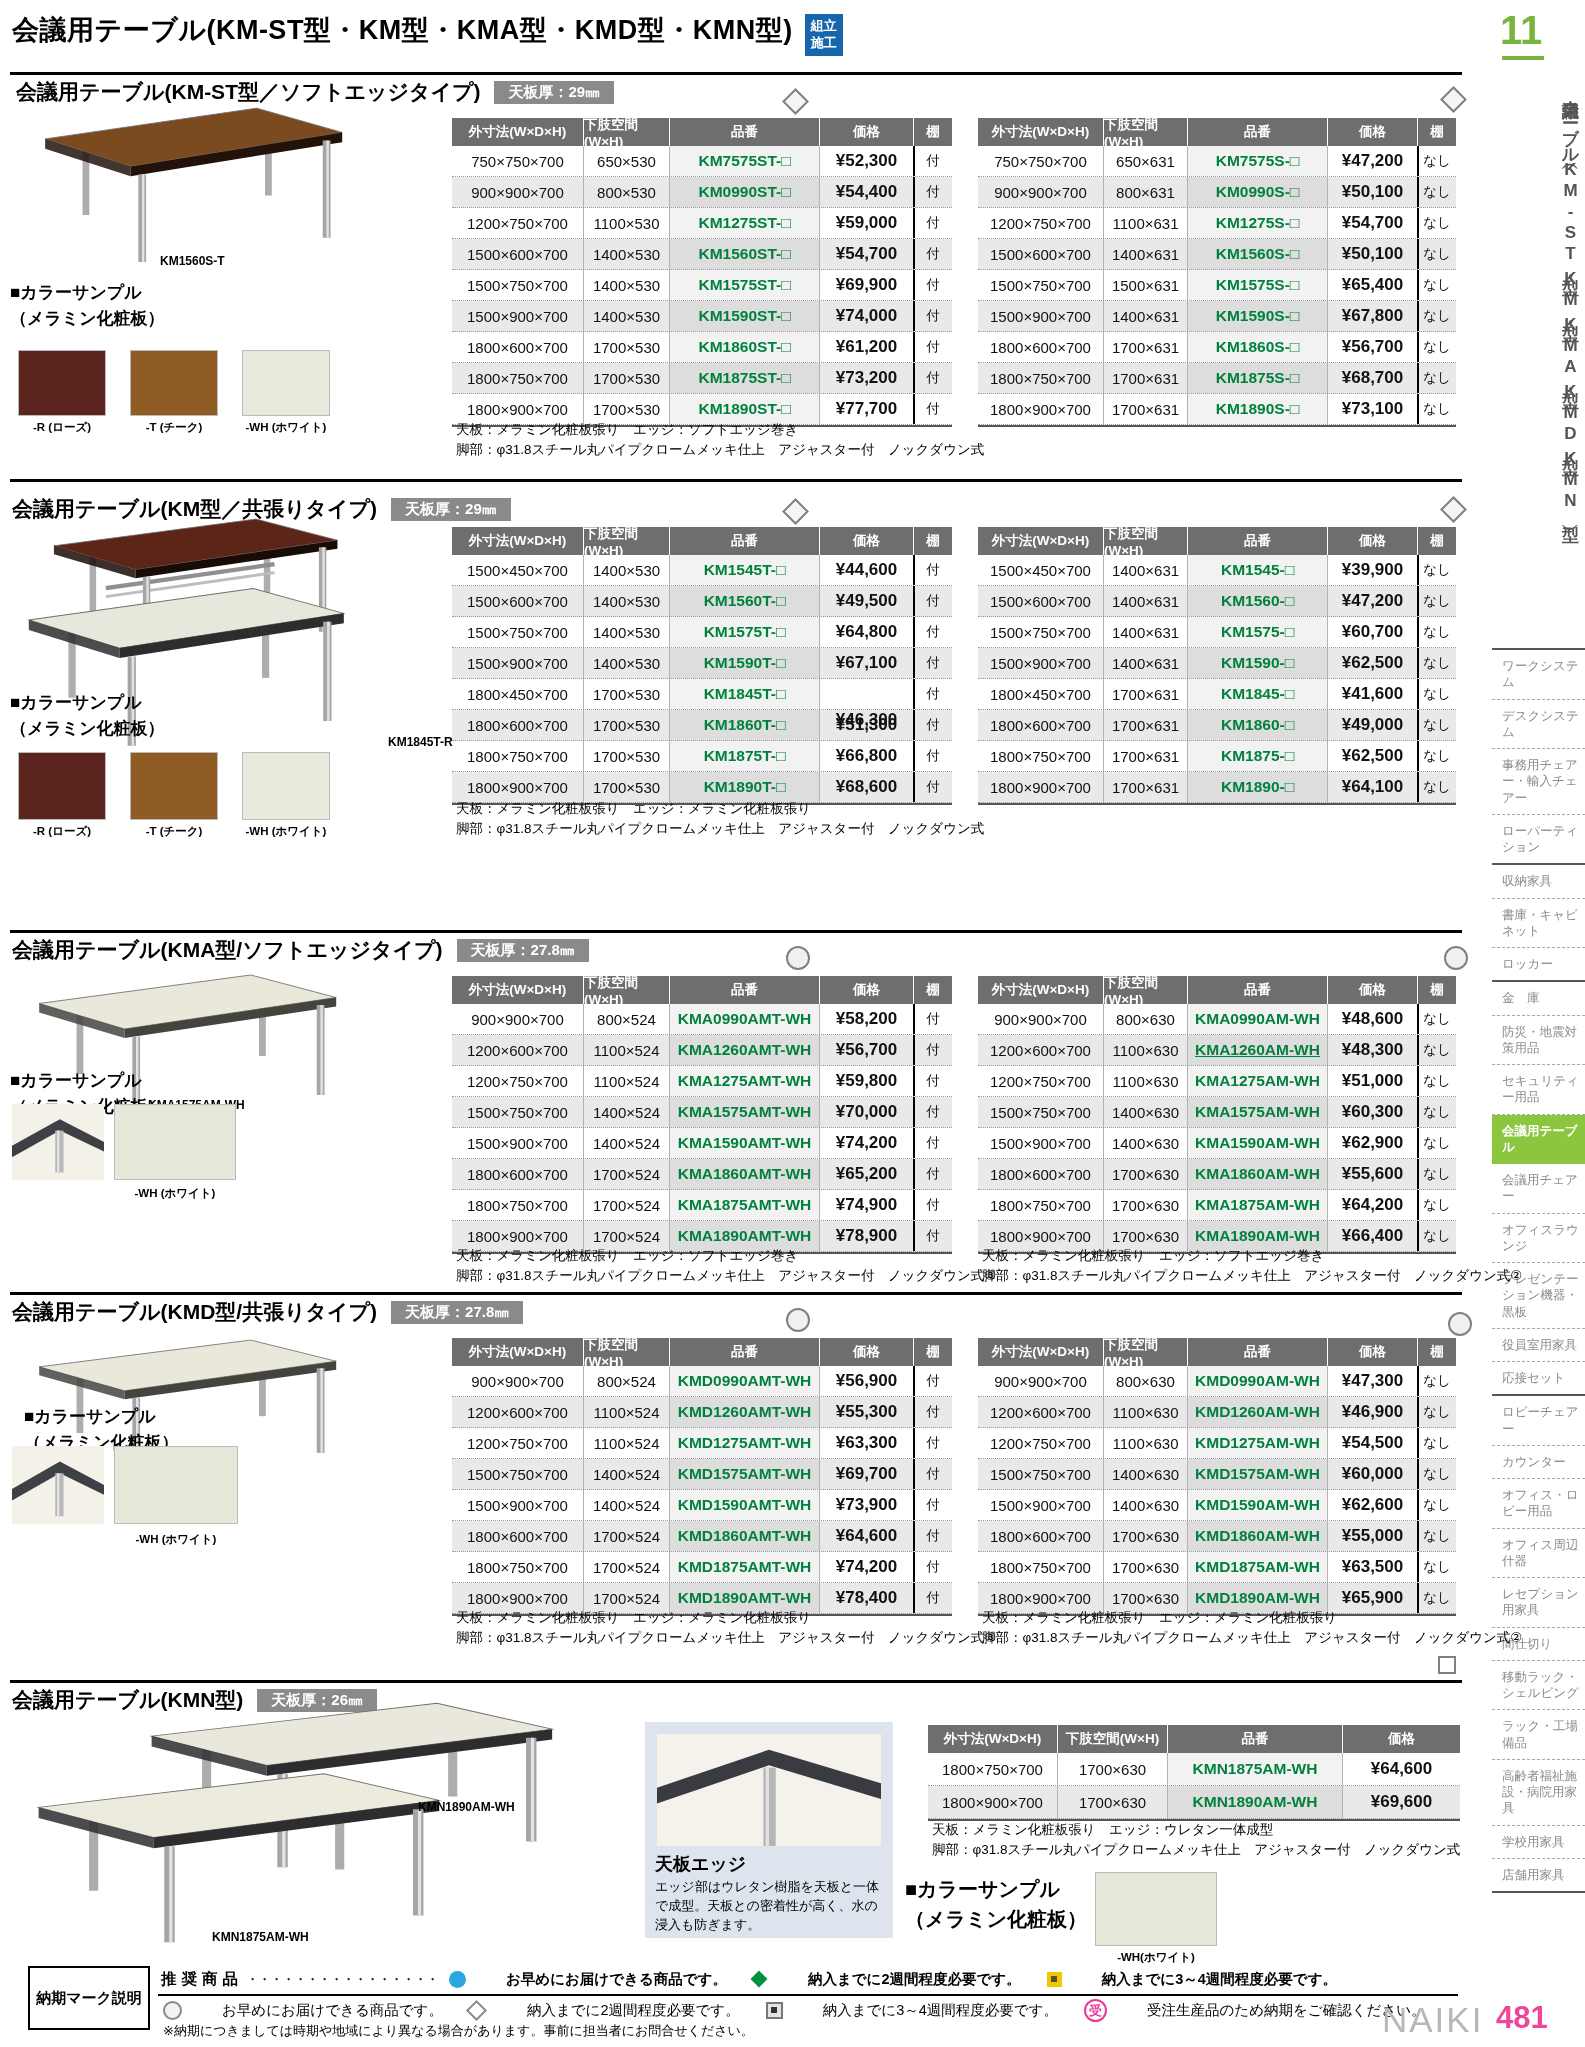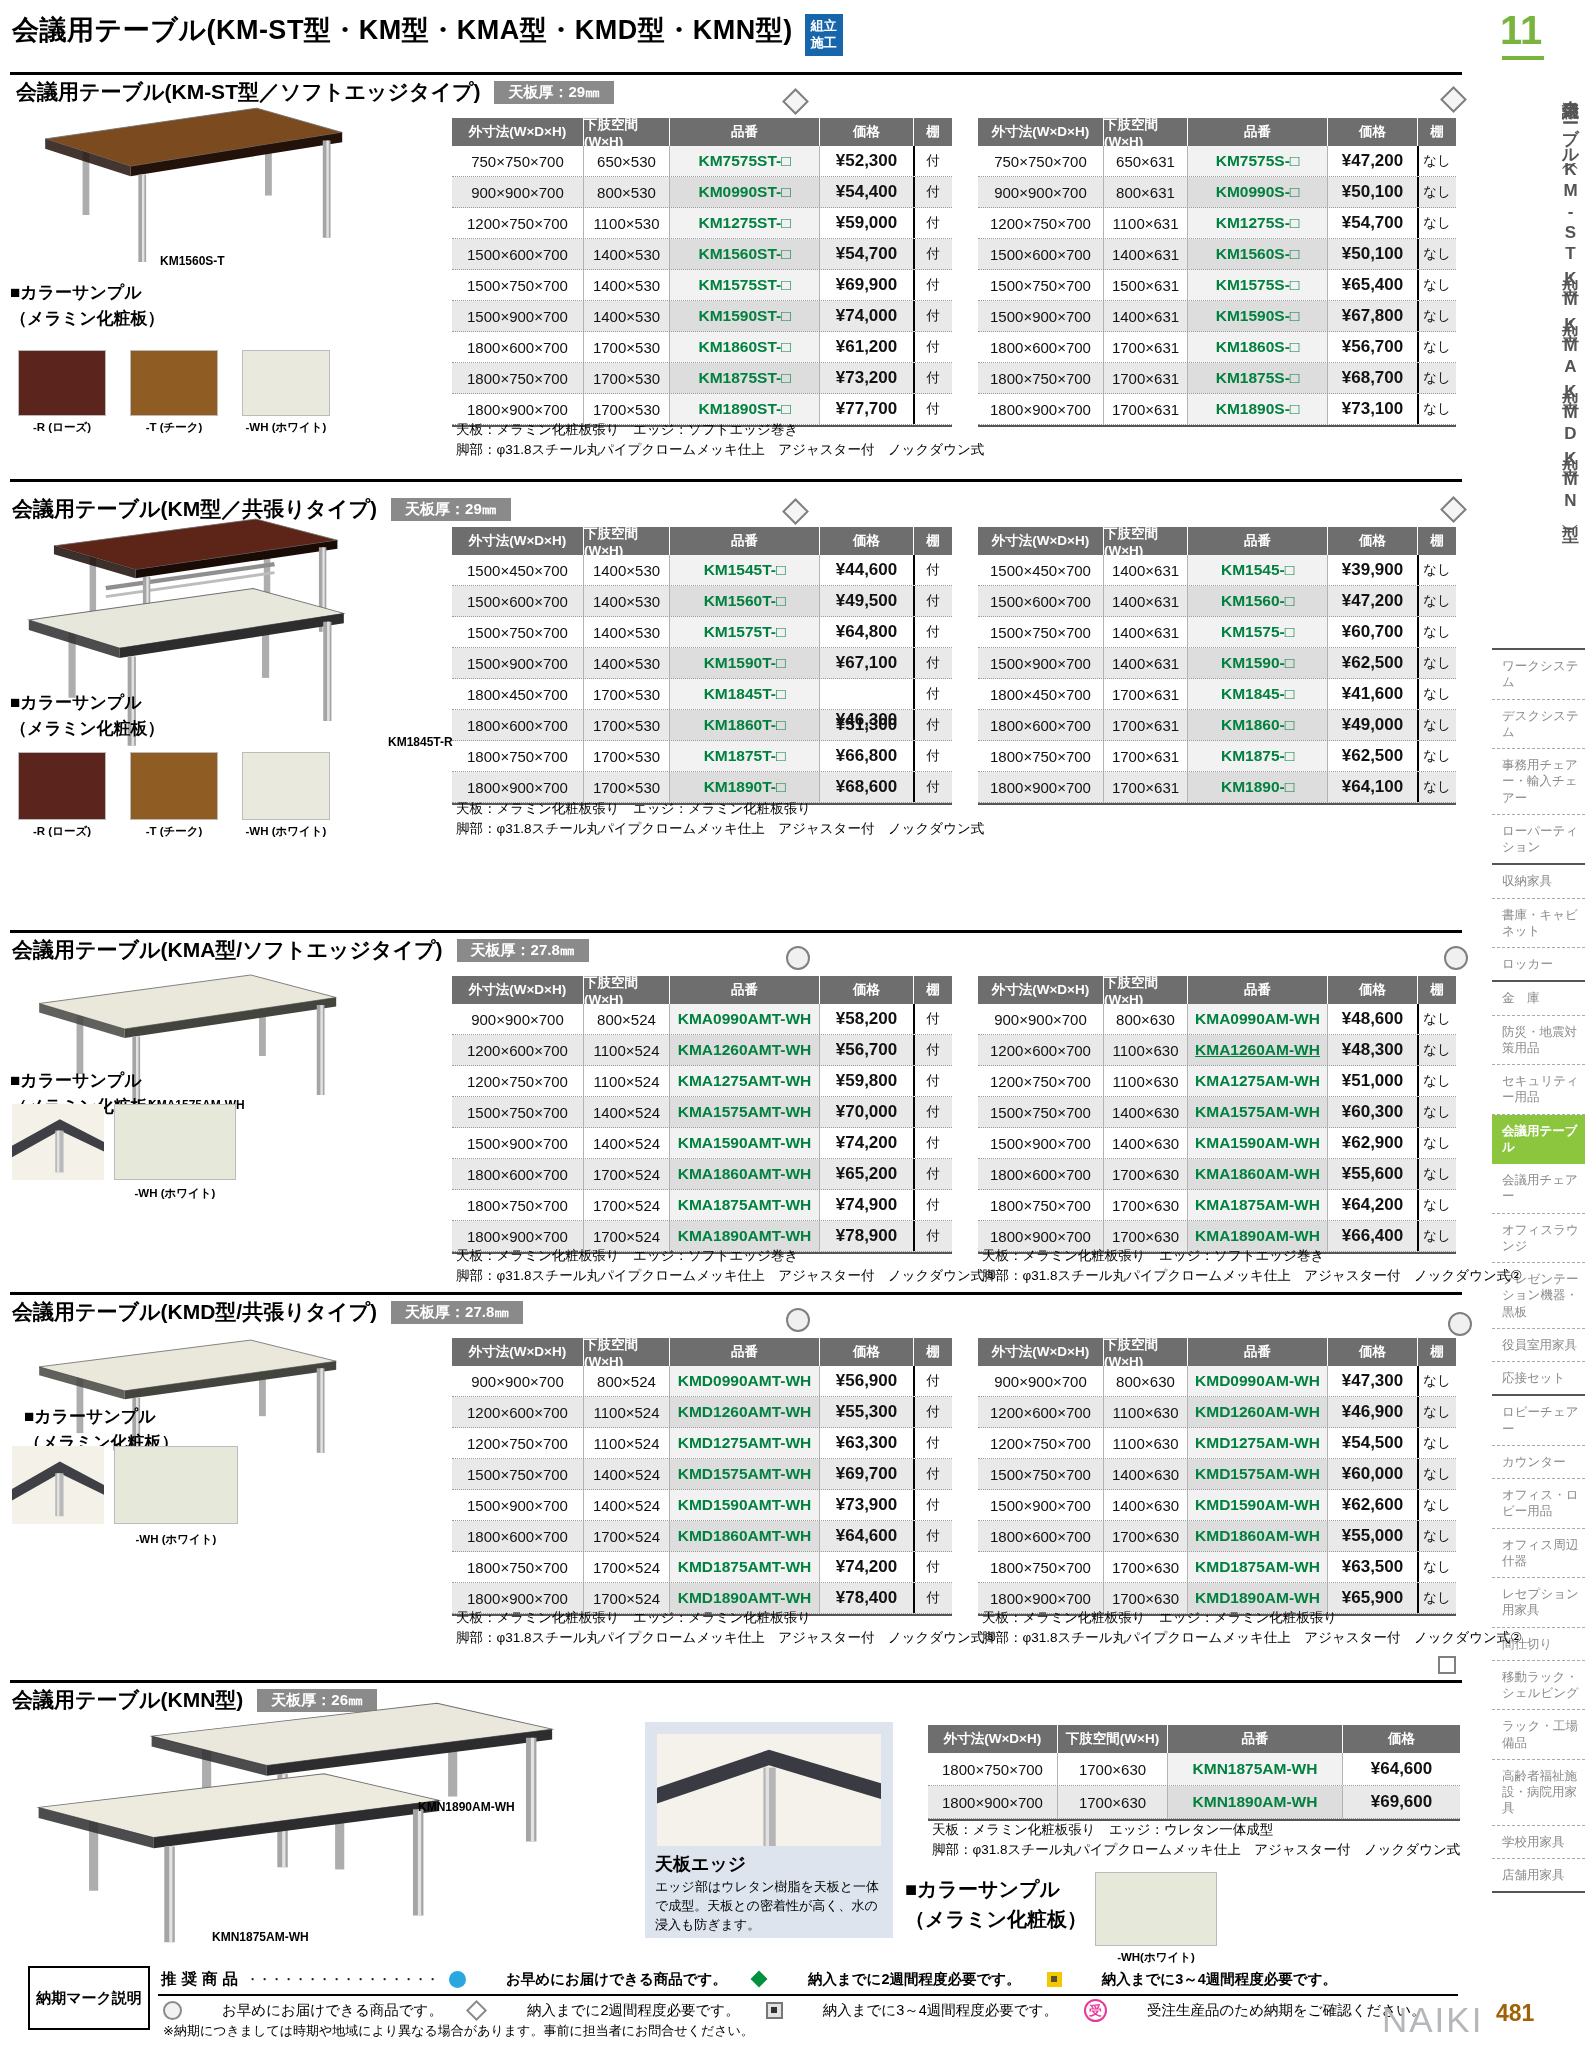--- a/index.html
+++ b/index.html
@@ -83,7 +83,7 @@
   .lg-note{font-size:13px;}
 
   .naiki{font-size:35px;color:#b5b8bb;letter-spacing:2px;}
-  .pg481{font-size:23px;font-weight:bold;color:#a16207;}
+  .pg481{font-size:31px;font-weight:bold;color:#ec4899;}
 </style>
 </head>
 <body>

